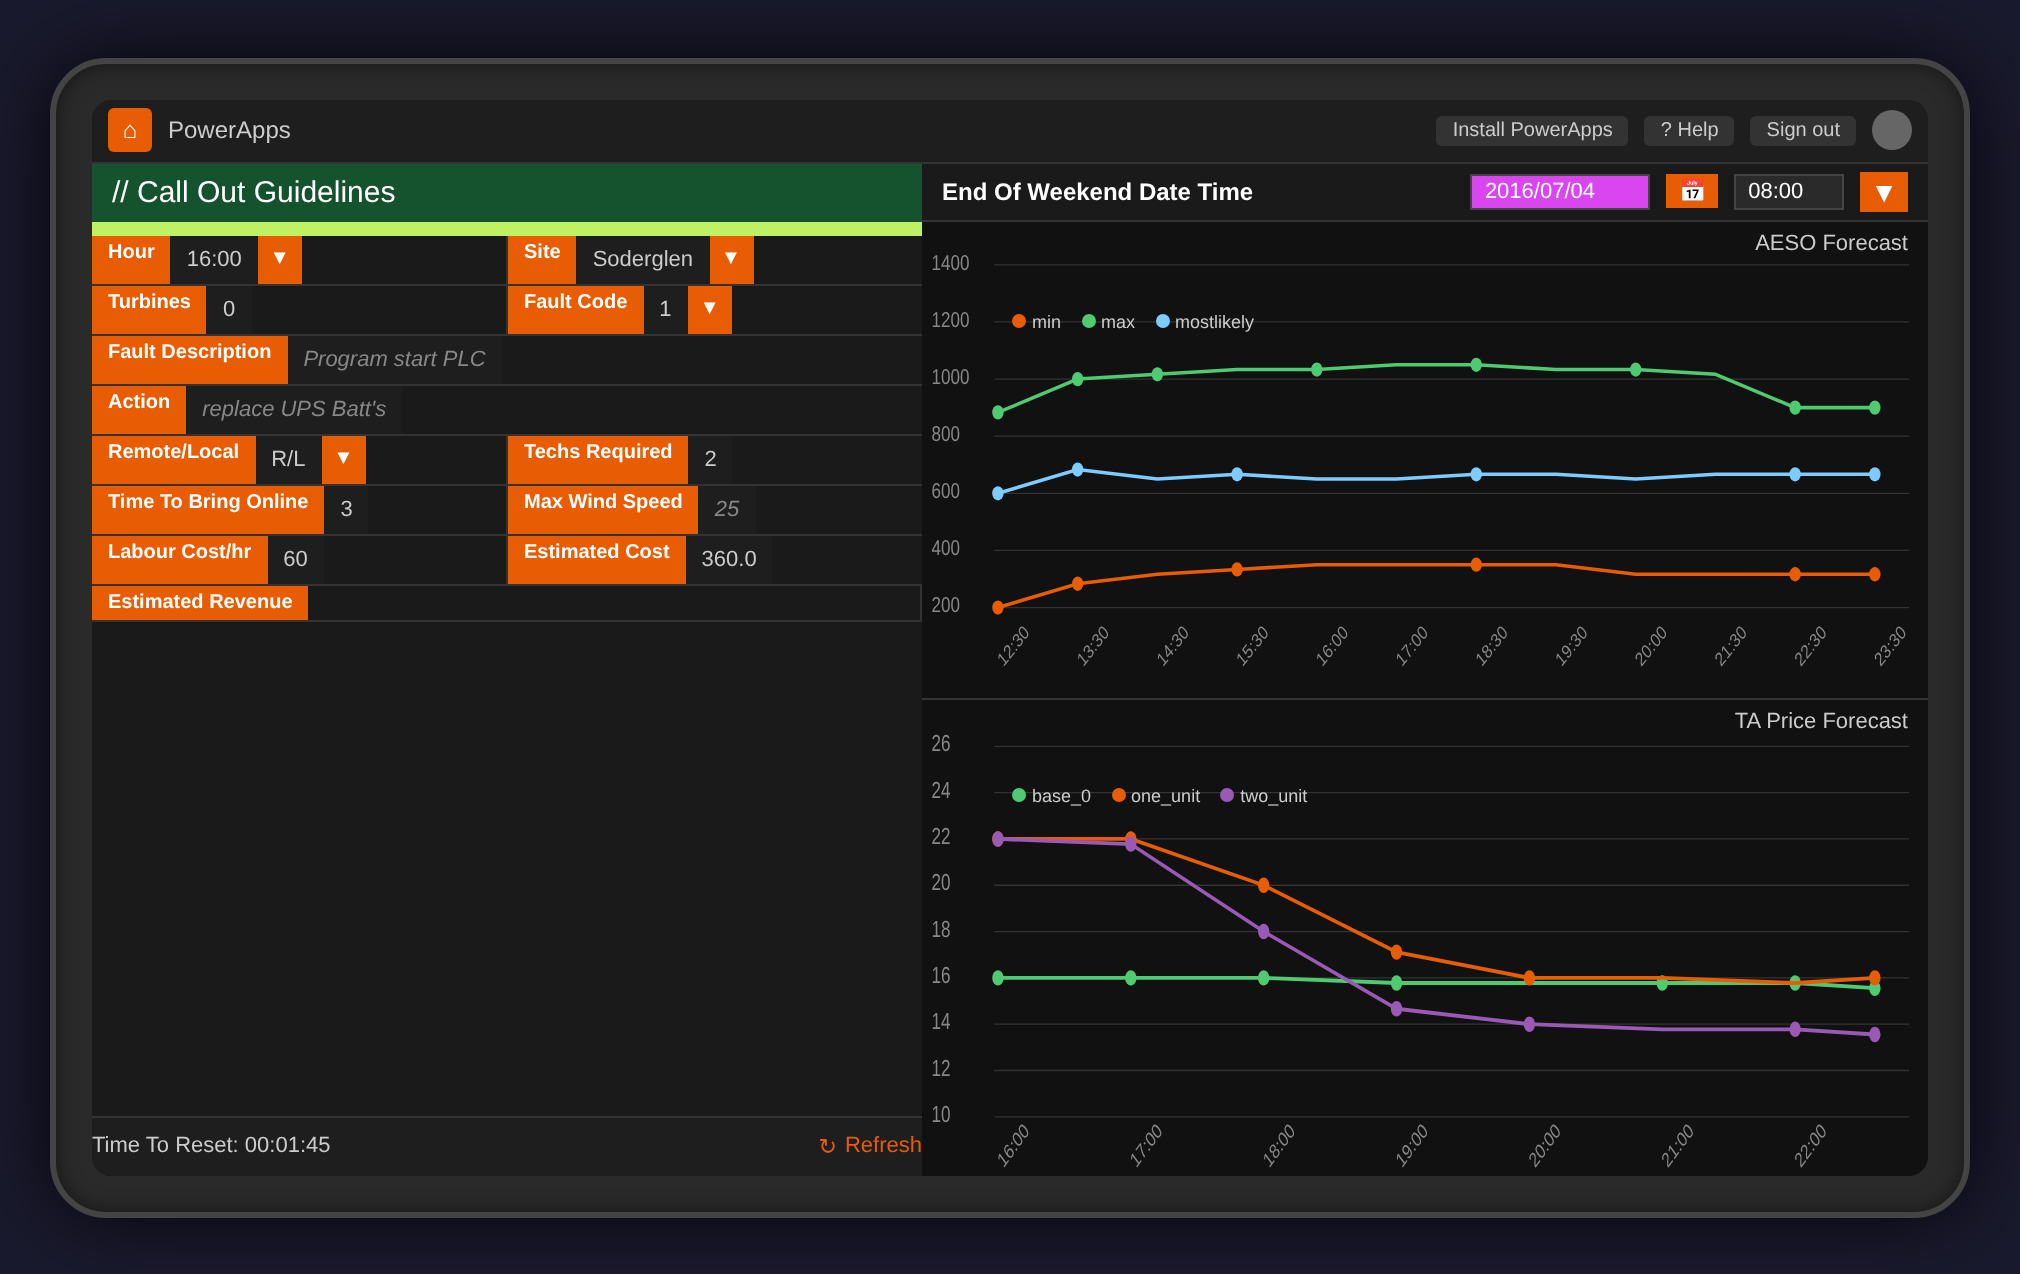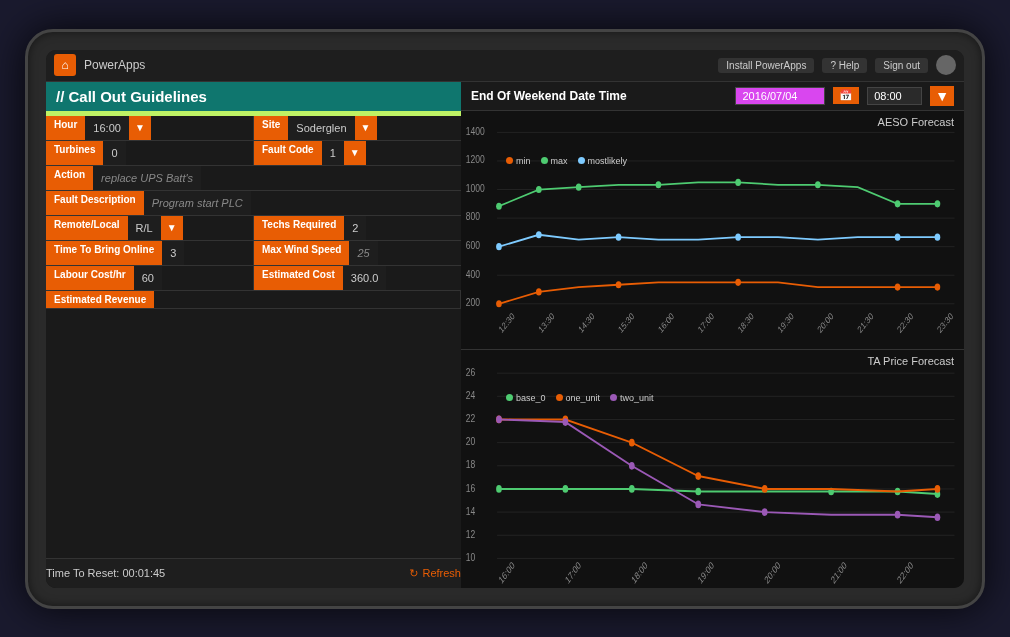--- a/index.html
+++ b/index.html
@@ -100,12 +100,12 @@
       flex-direction: column;
     }
     .page-title {
-      background: #0f766e;
+      background: #14532d;
       color: white;
       font-size: 15px;
-      font-weight: bold;
+      font-weight: normal;
       padding: 6px 10px;
-      border-bottom: 5px solid #bef264;
+      border-bottom: 7px solid #bef264;
     }
     .form-section {
       flex: 1;

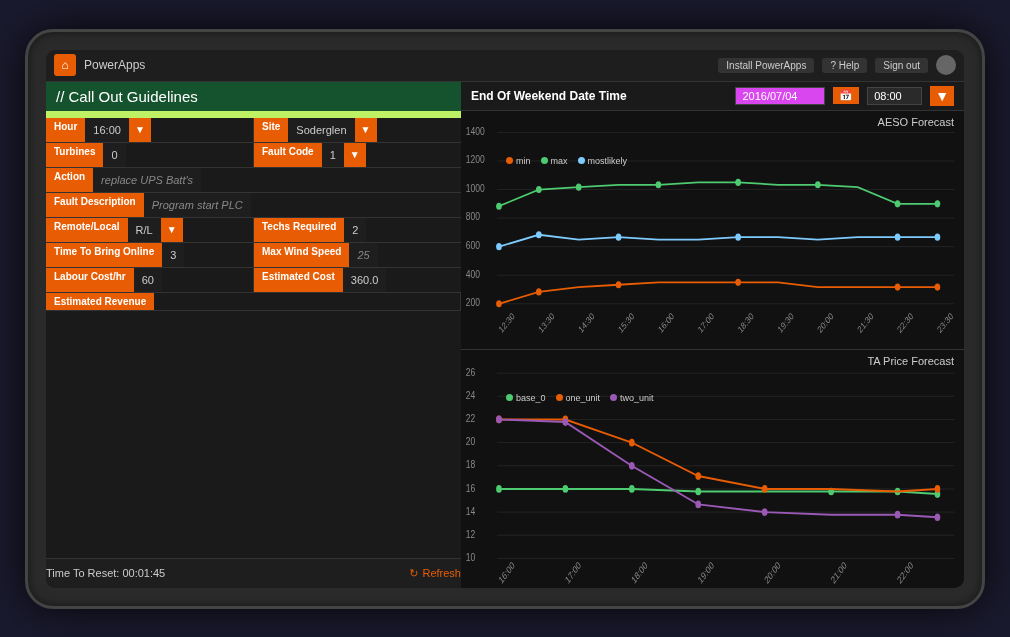--- a/index.html
+++ b/index.html
@@ -358,15 +358,15 @@
 
           <div class="form-row">
             <div class="field-group full">
+              <div class="field-label">Fault Description</div>
+              <div class="field-value italic">Program start PLC</div>
+            </div>
+          </div>
+
+          <div class="form-row">
+            <div class="field-group full">
               <div class="field-label">Action</div>
               <div class="field-value italic">replace UPS Batt's</div>
-            </div>
-          </div>
-
-          <div class="form-row">
-            <div class="field-group full">
-              <div class="field-label">Fault Description</div>
-              <div class="field-value italic">Program start PLC</div>
             </div>
           </div>
 

